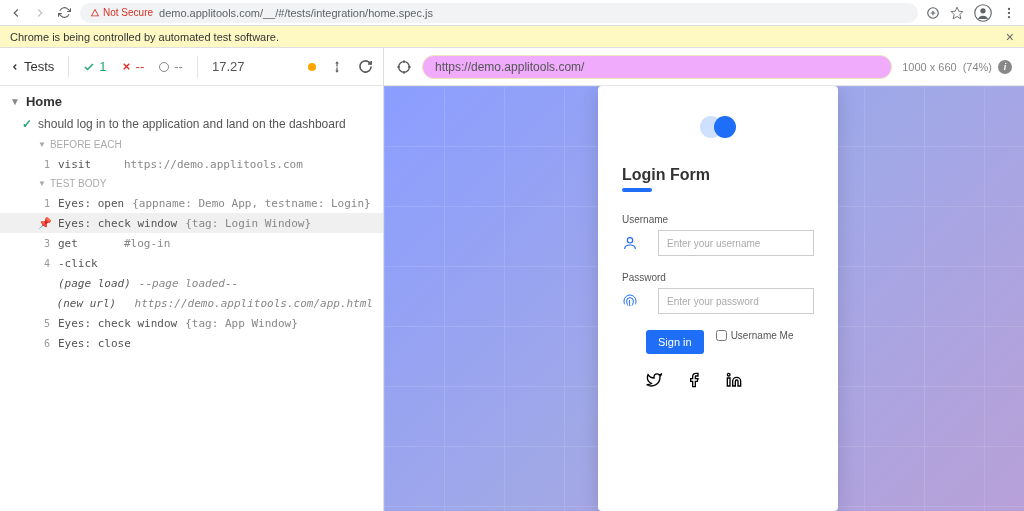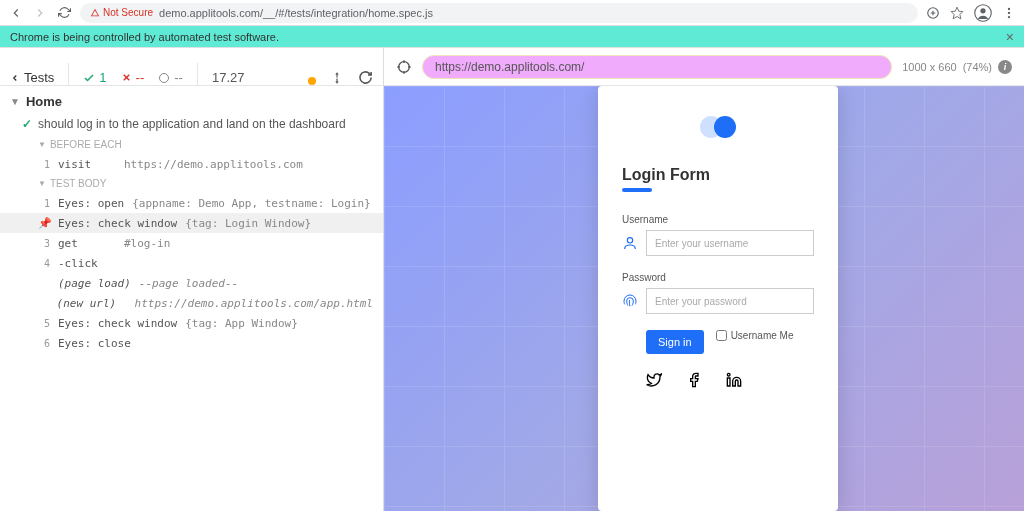--- a/index.html
+++ b/index.html
@@ -12,7 +12,7 @@
 .url-text { color: #5f6368; }
 .chrome-icons { display: flex; gap: 10px; align-items: center; color: #5f6368; }
 
-.automation-bar { height: 22px; background: #5eead4; border-bottom: 1px solid #e0e0e0; display: flex; align-items: center; justify-content: space-between; padding: 0 10px; font-size: 11px; color: #333; }
+.automation-bar { height: 22px; background: #fef9c3; border-bottom: 1px solid #e0e0e0; display: flex; align-items: center; justify-content: space-between; padding: 0 10px; font-size: 11px; color: #333; }
 .automation-close { cursor: pointer; font-size: 14px; color: #666; }
 
 .main-area { display: flex; height: calc(511px - 48px); }

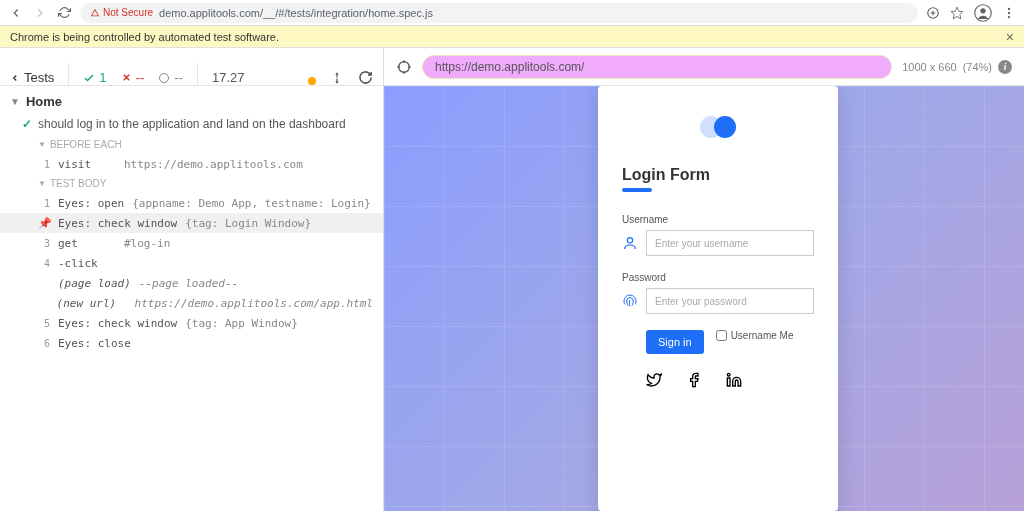--- a/index.html
+++ b/index.html
@@ -18,7 +18,7 @@
 .main-area { display: flex; height: calc(511px - 48px); }
 .left-panel { width: 384px; border-right: 1px solid #ddd; display: flex; flex-direction: column; background: #fff; }
 
-.runner-toolbar { height: 38px; border-bottom: 1px solid #e5e5e5; display: flex; align-items: flex-end; padding: 0 10px; gap: 14px; font-size: 13px; }
+.runner-toolbar { height: 38px; border-bottom: 1px solid #e5e5e5; display: flex; align-items: center; padding: 0 10px; gap: 14px; font-size: 13px; }
 .tests-back { display: flex; align-items: center; gap: 4px; color: #333; font-weight: 500; cursor: pointer; }
 .stat { display: flex; align-items: center; gap: 4px; }
 .stat-pass { color: #1fa971; }

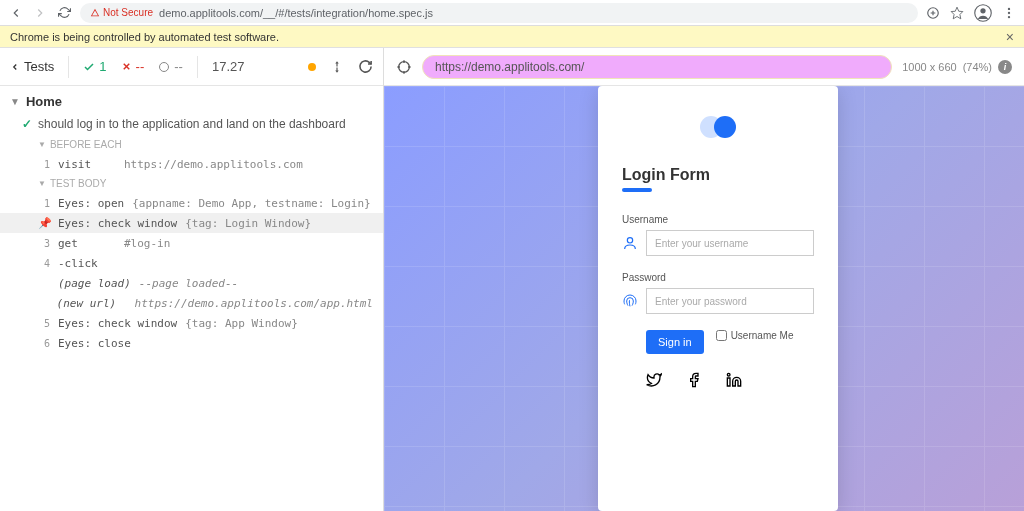--- a/index.html
+++ b/index.html
@@ -71,7 +71,7 @@
 .title-underline { width: 30px; height: 4px; background: #1e6ef7; margin-bottom: 22px; border-radius: 2px; }
 .form-group { margin-bottom: 16px; }
 .form-label { font-size: 10px; color: #555; margin-bottom: 5px; display: block; }
-.input-row { display: flex; align-items: center; gap: 8px; justify-content: center; }
+.input-row { display: flex; align-items: center; gap: 20px; justify-content: center; }
 .input-icon { width: 16px; color: #1e6ef7; flex-shrink: 0; }
 .form-input { flex: 1; height: 26px; border: 1px solid #ccc; padding: 0 8px; font-size: 10px; color: #333; }
 .form-input::placeholder { color: #aaa; }

